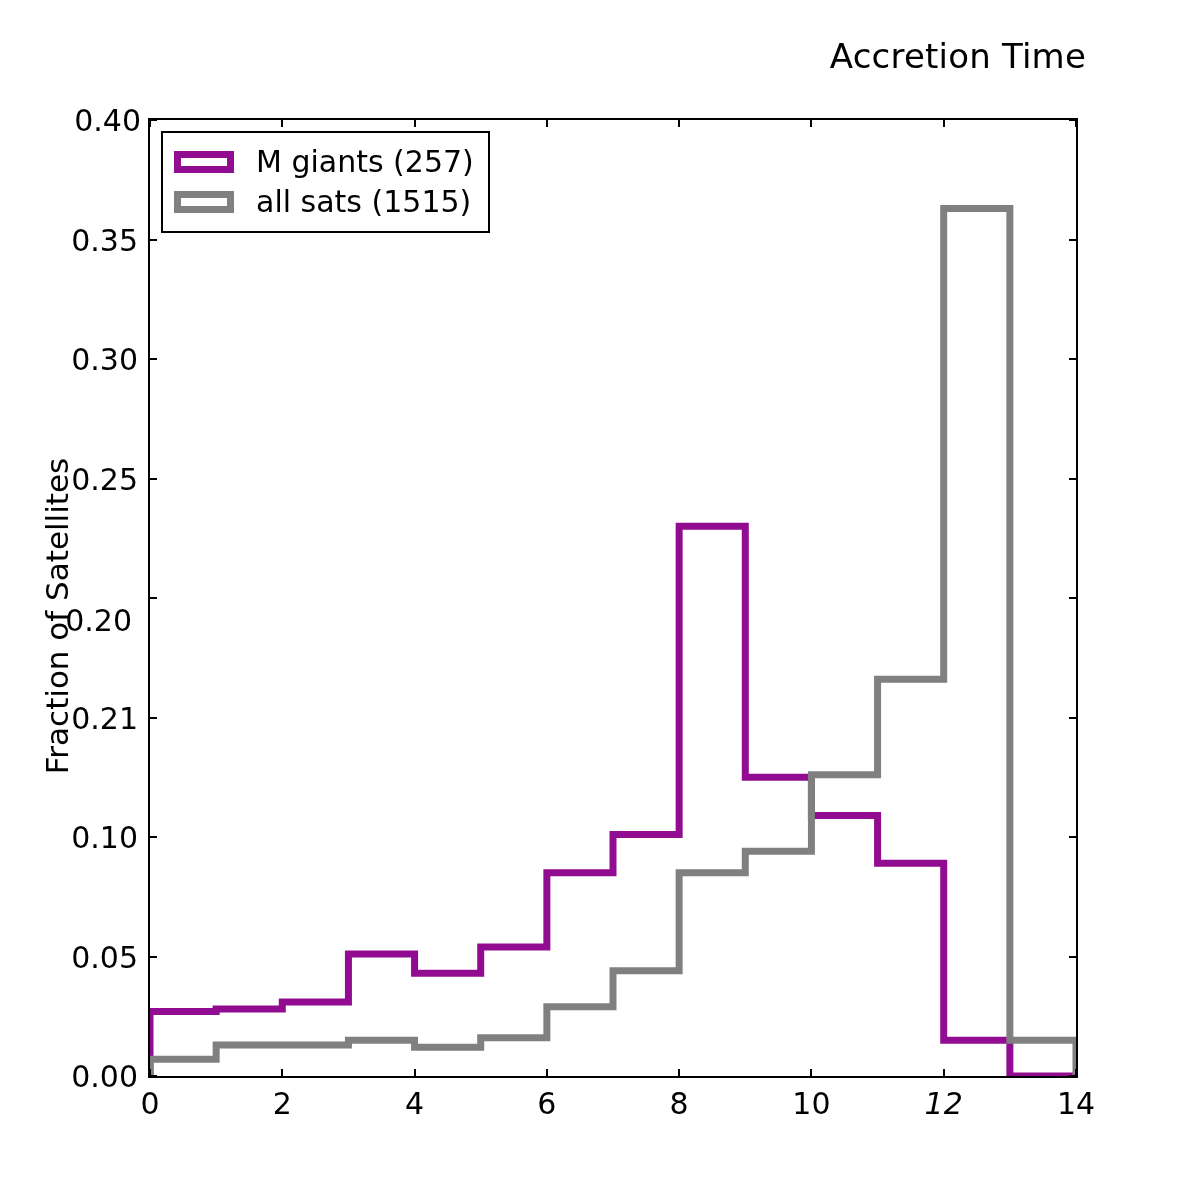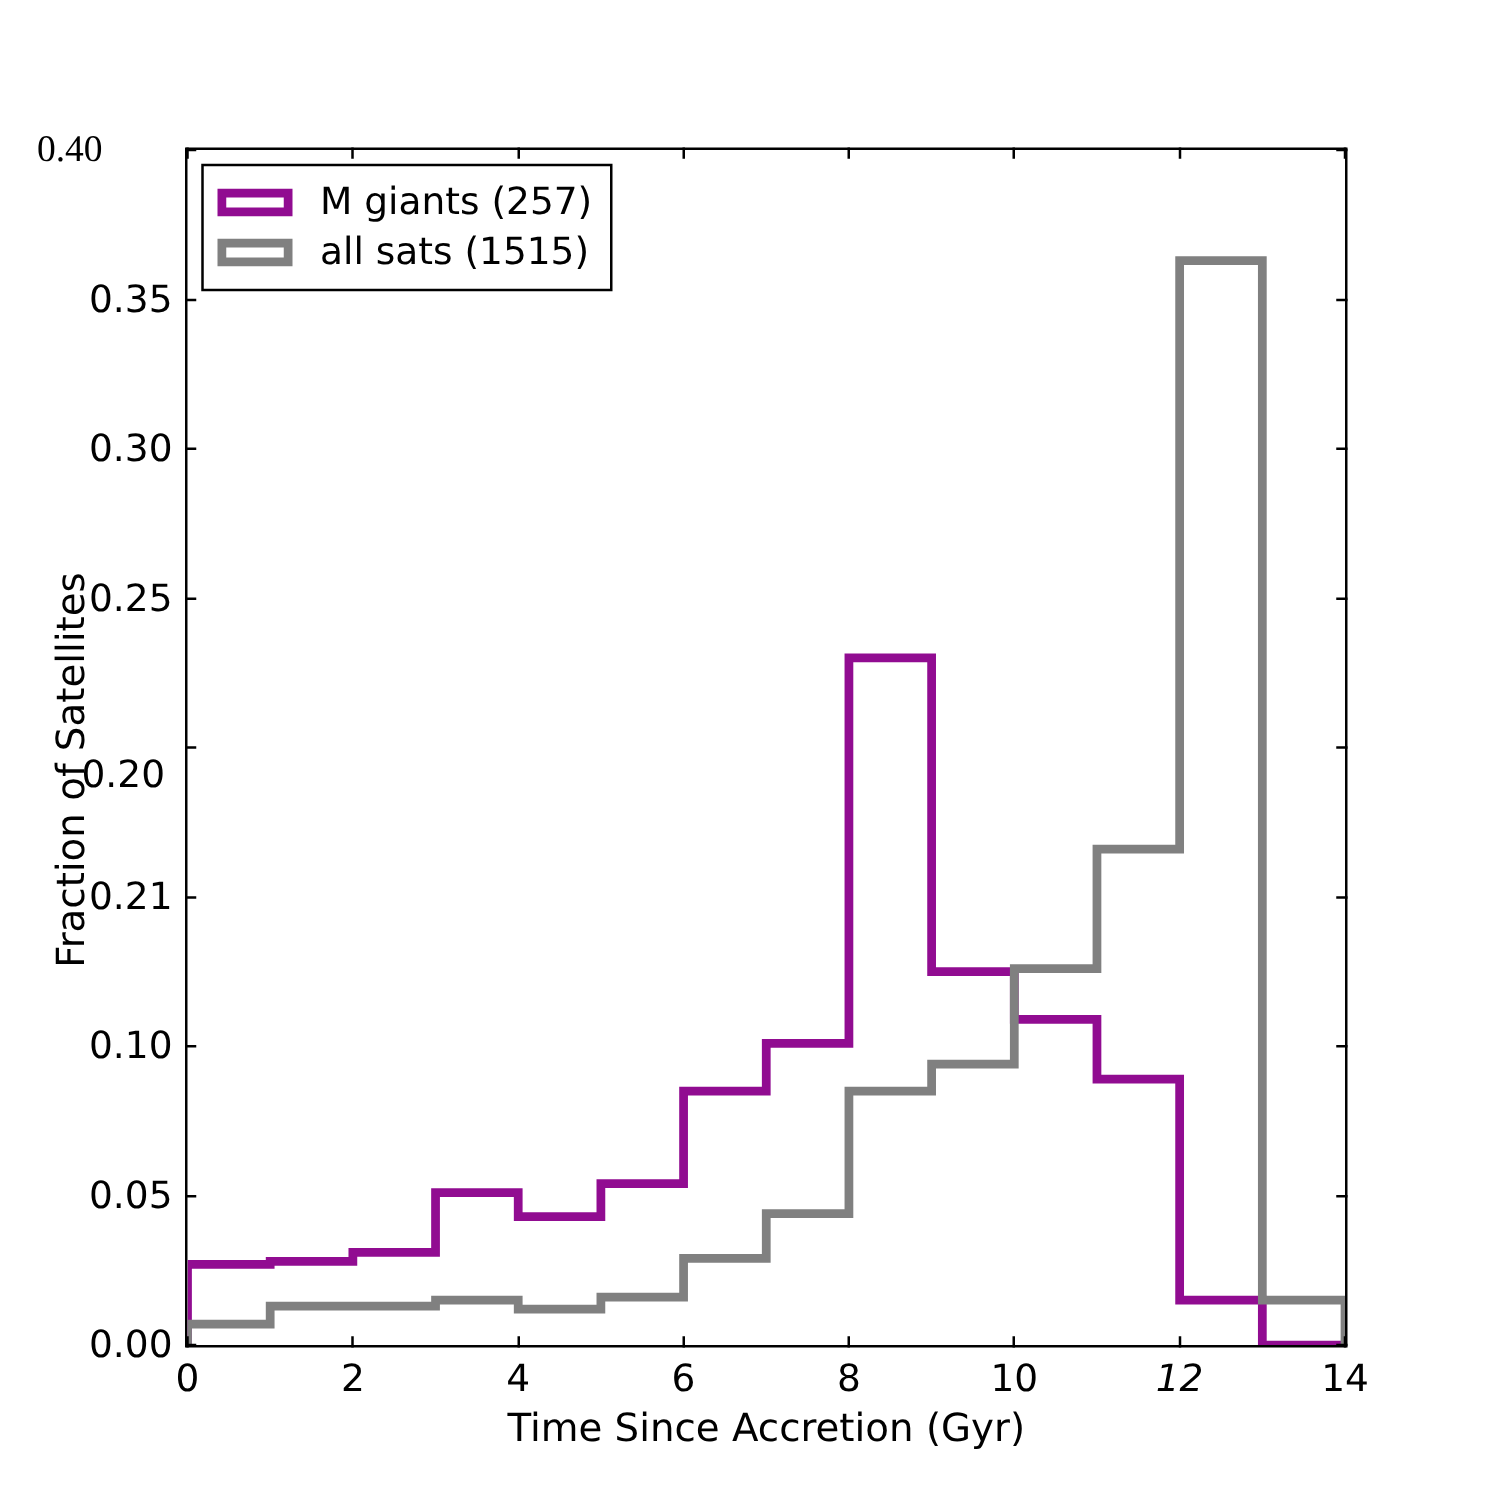--- a/index.html
+++ b/index.html
@@ -138,6 +138,7 @@
 
 <div id="root">
 
+  <div id="chart-title">Accretion Time</div>
 
   <div id="plot-frame">
     <div id="plot-area">

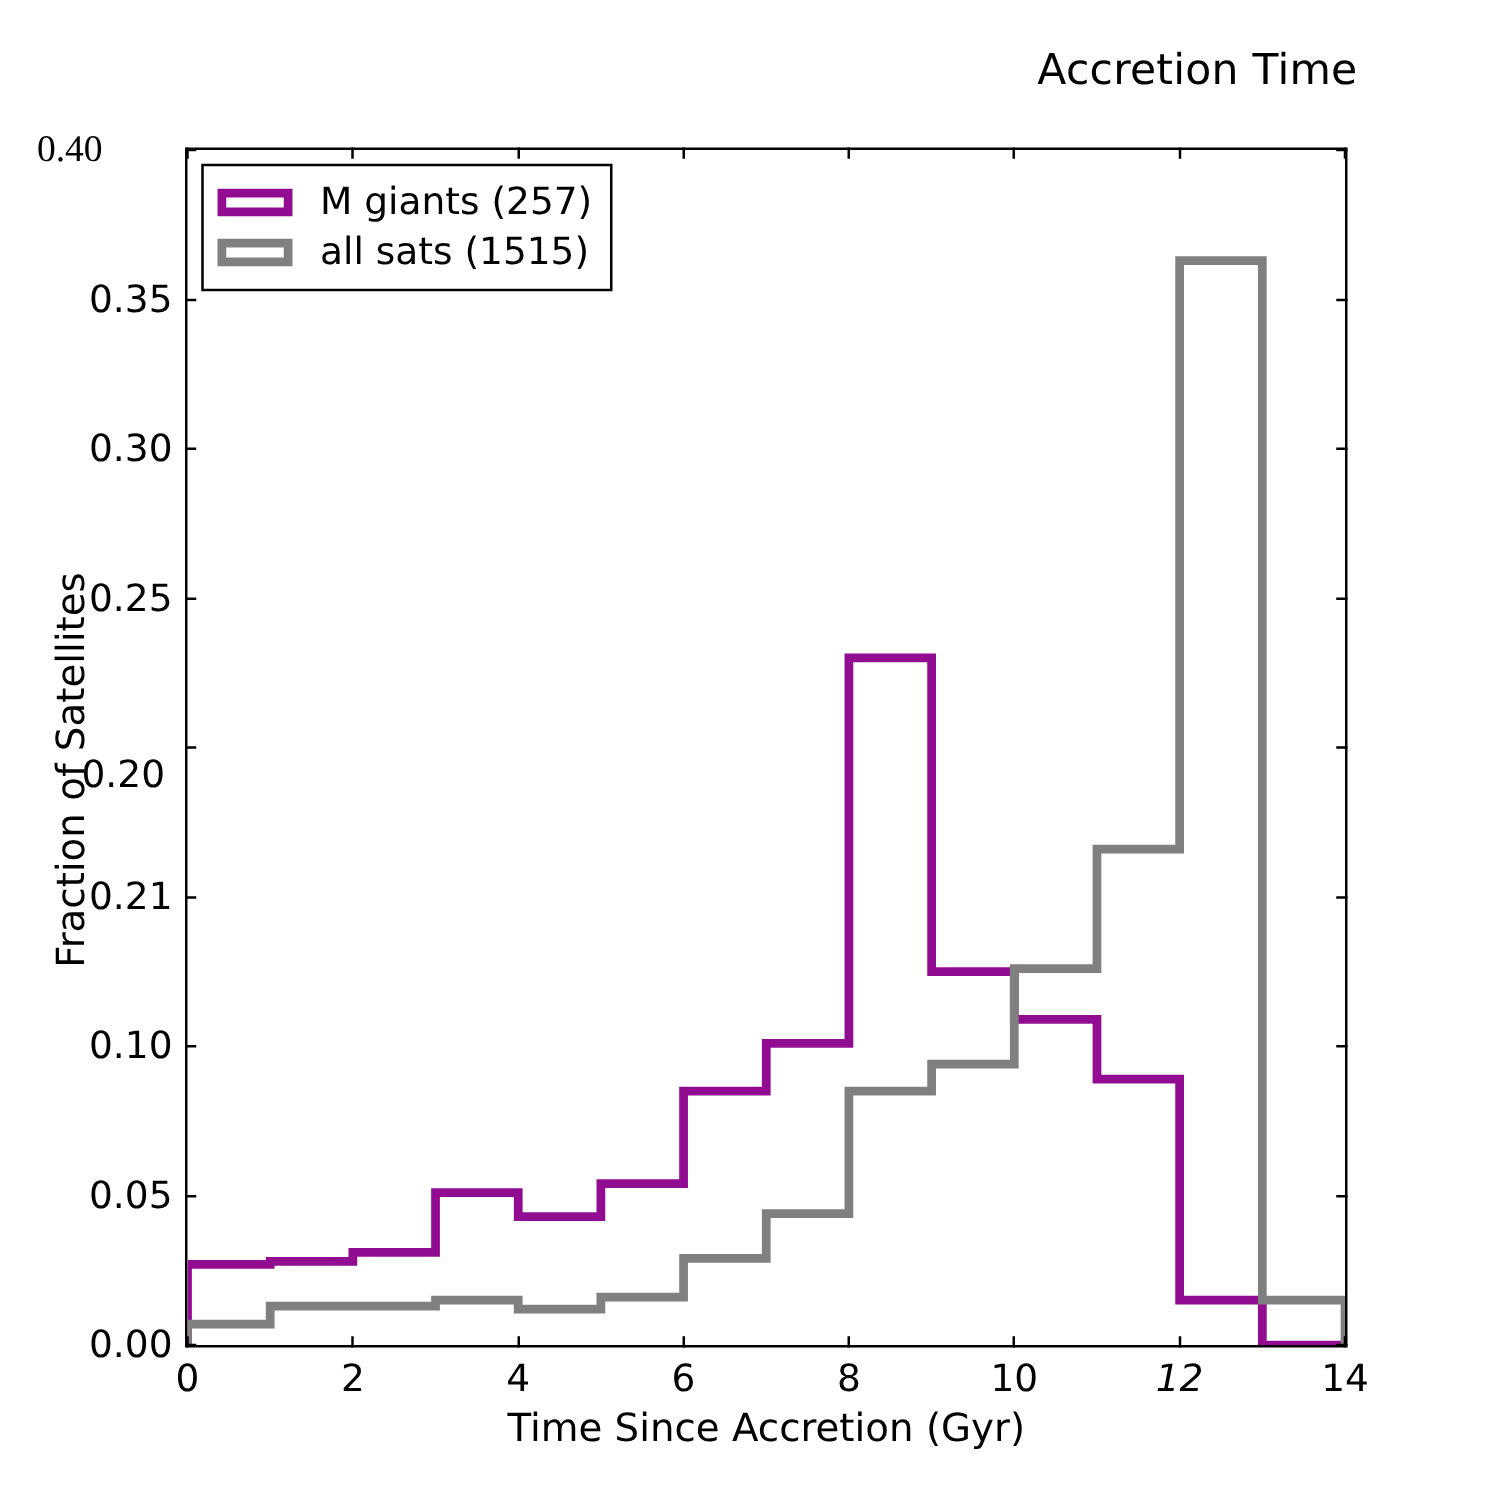--- a/index.html
+++ b/index.html
@@ -160,7 +160,7 @@
       <div class="ytick-label" style="top: 478.5px; right: 1062px;">0.25</div>
       <div class="ytick-label" style="top: 359px; right: 1062px;">0.30</div>
       <div class="ytick-label" style="top: 239.5px; right: 1062px; margin-left: 17px;">0.35</div>
-      <div class="ytick-label" style="top: 120px; right: 1118px; font-family: Liberation Serif, serif;">0.40</div>
+      <div class="ytick-label" style="top: 120px; right: 1059px;">0.40</div>
     </div>
   <div id="ytick-marks">
       <div class="ytick-mark" style="left: 148px; top: 1075px;"></div>

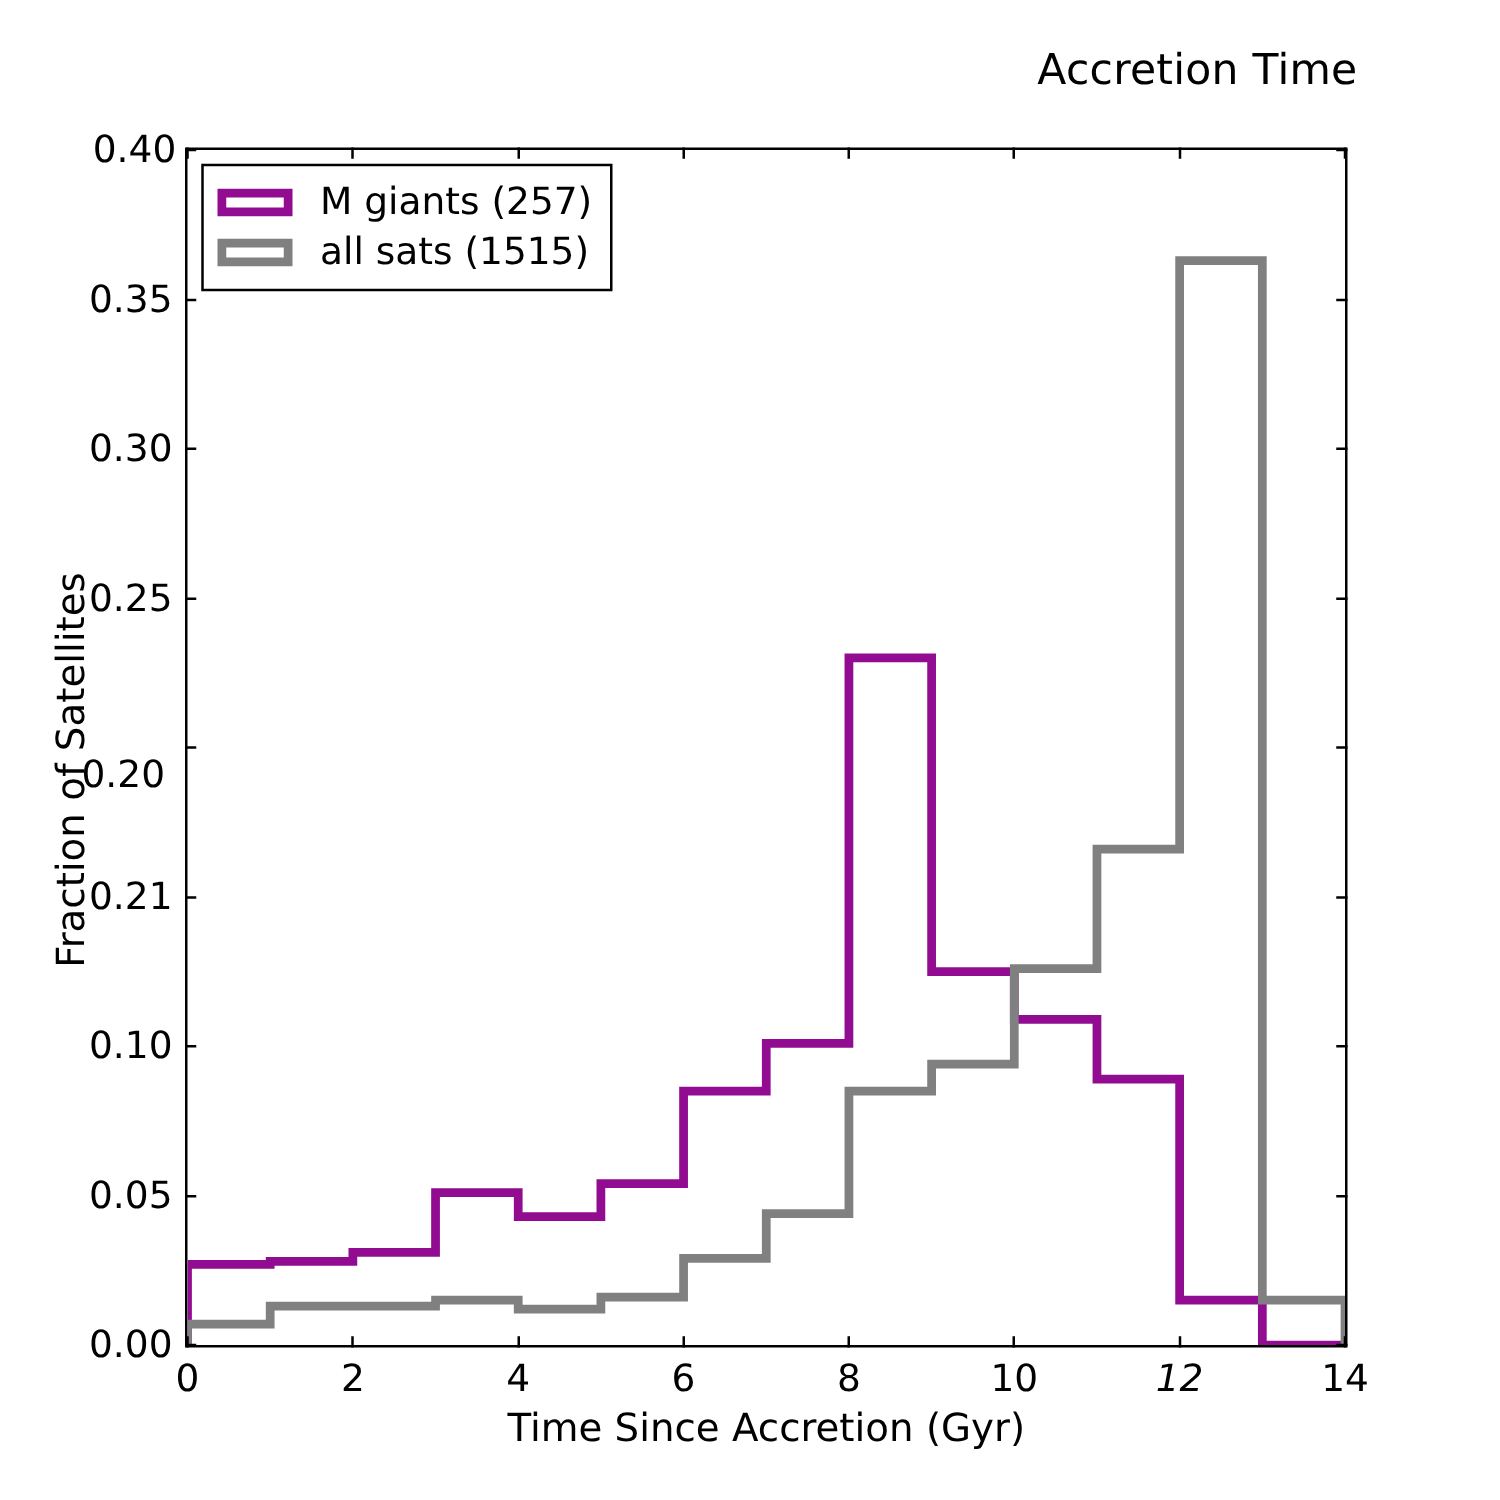--- a/index.html
+++ b/index.html
@@ -211,7 +211,6 @@
       <div class="xtick-mark" style="left: 1075px; top: 118px;"></div>
     </div>
 
-  <div id="xaxis-label">Time Since Accretion (Gyr)</div>
   <div id="yaxis-label">Fraction of Satellites</div>
 
   <div id="legend">

